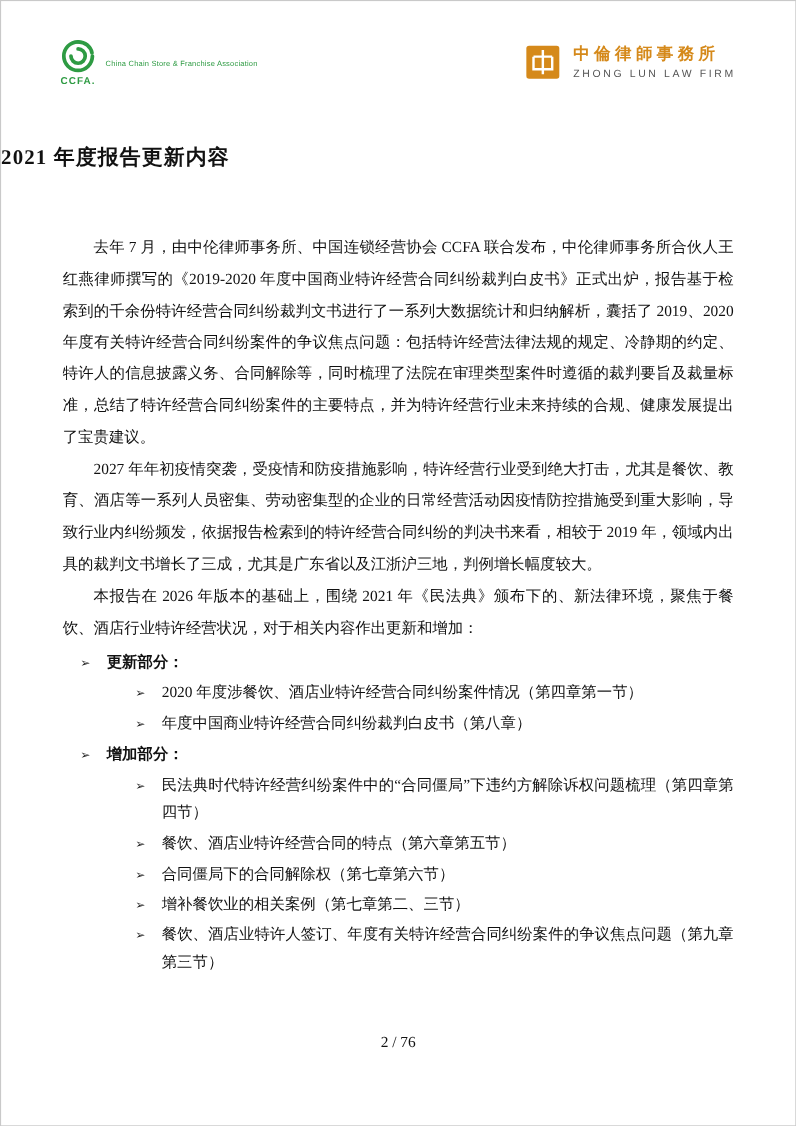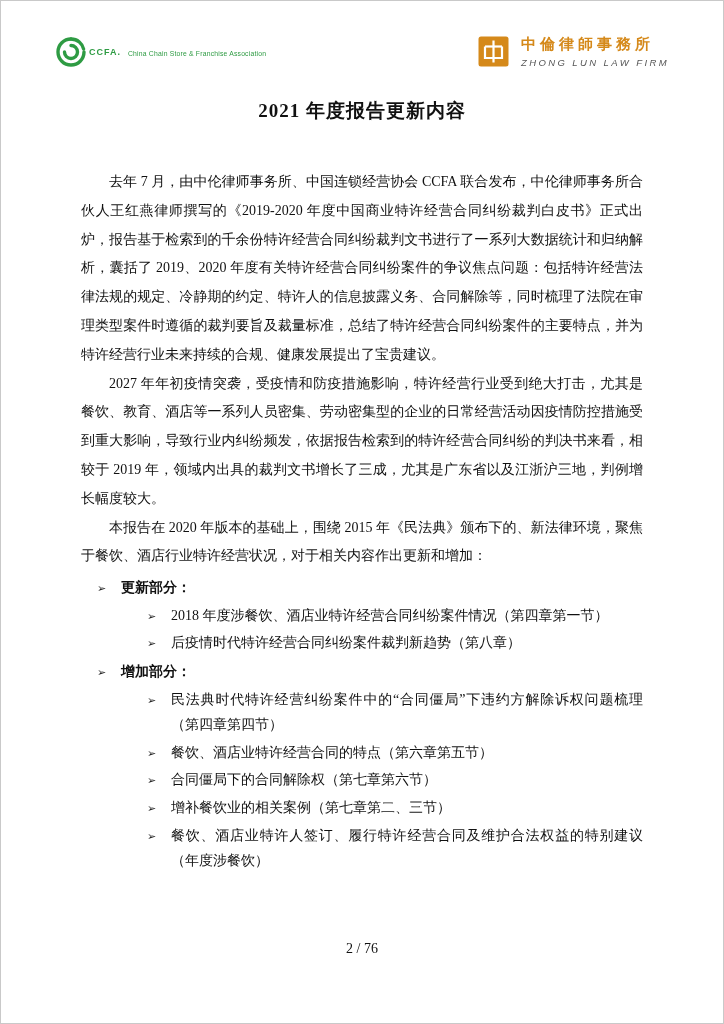--- a/index.html
+++ b/index.html
@@ -25,7 +25,7 @@
   }
   .logo { display: flex; align-items: center; }
   .ccfa { gap: 7px; }
-  .ccfa-mark { display: flex; flex-direction: row; align-items: center; }
+  .ccfa-mark { display: flex; flex-direction: column; align-items: center; }
   .ccfa-abbr {
     color: #2e9b43; font-weight: bold; font-size: 9px; letter-spacing: 1px;
     font-family: "Liberation Sans", sans-serif; margin-top: 1px;

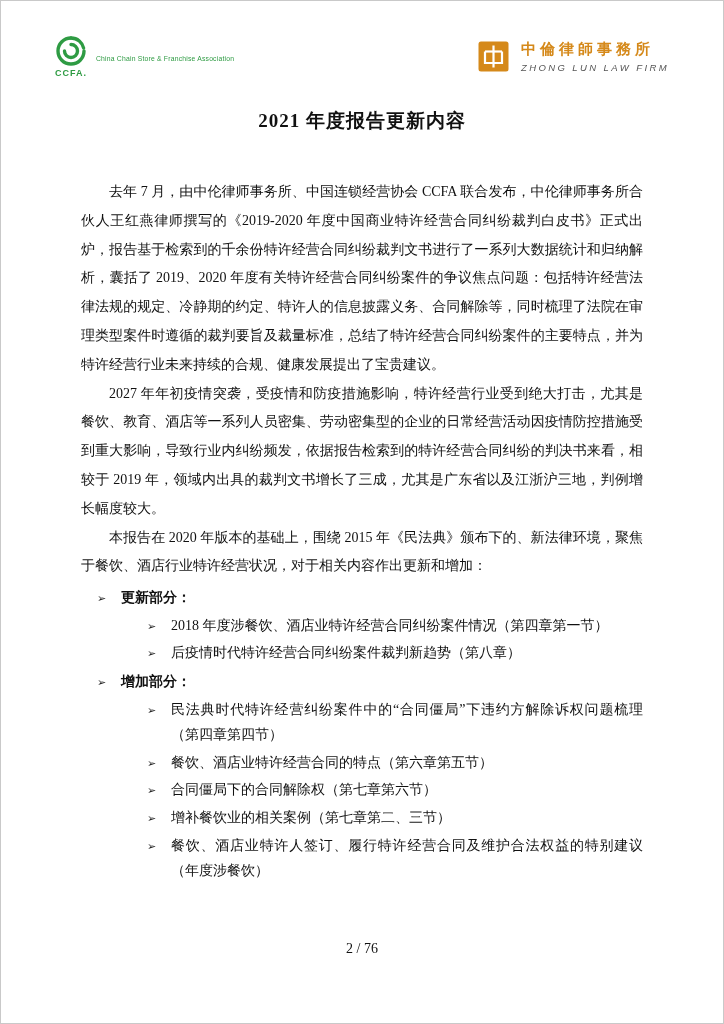--- a/index.html
+++ b/index.html
@@ -36,7 +36,7 @@
   .zl { gap: 12px; }
   .zl-names { display: flex; flex-direction: column; }
   .zl-cn { color: #d5891a; font-size: 15px; font-weight: bold; letter-spacing: 4px; }
-  .zl-en { color: #555555; font-size: 9.5px; letter-spacing: 2.4px; font-family: "Liberation Sans", sans-serif; margin-top: 3px; font-style: italic; }
+  .zl-en { color: #555555; font-size: 9.5px; letter-spacing: 2.4px; font-family: "Liberation Sans", sans-serif; margin-top: 3px; }
   
   .doc-title {
     text-align: center;

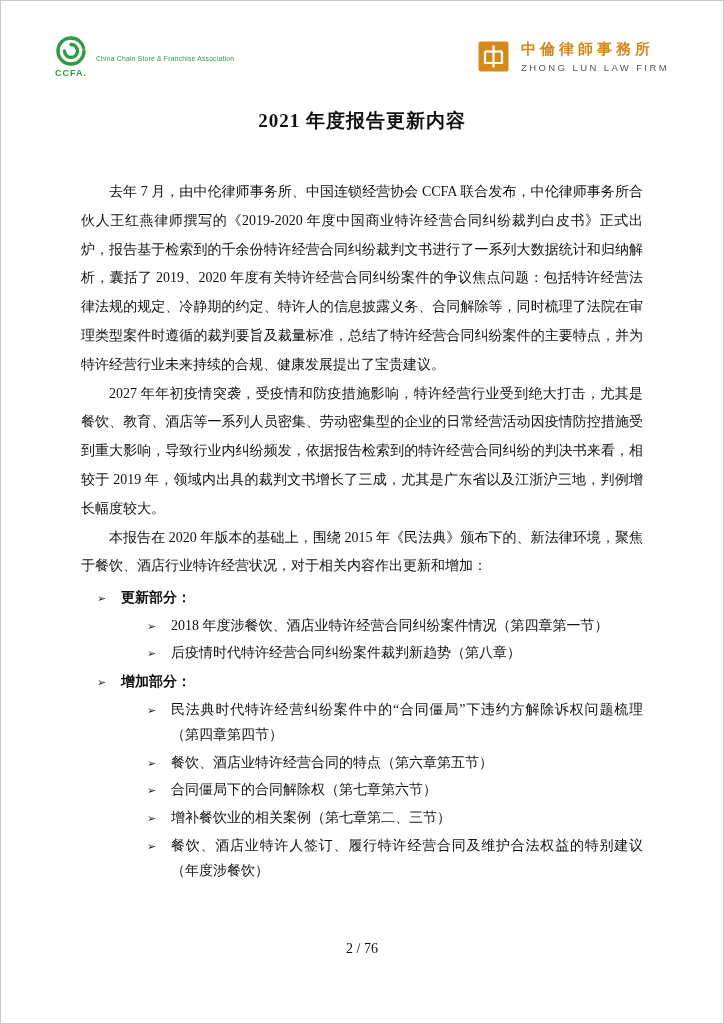--- a/index.html
+++ b/index.html
@@ -39,11 +39,10 @@
   .zl-en { color: #555555; font-size: 9.5px; letter-spacing: 2.4px; font-family: "Liberation Sans", sans-serif; margin-top: 3px; }
   
   .doc-title {
-    text-align: center;
     font-size: 19px;
     font-weight: bold;
     letter-spacing: 1px;
-    margin-top: 30px;
+    margin-top: 52px;
   }
   
   .content {

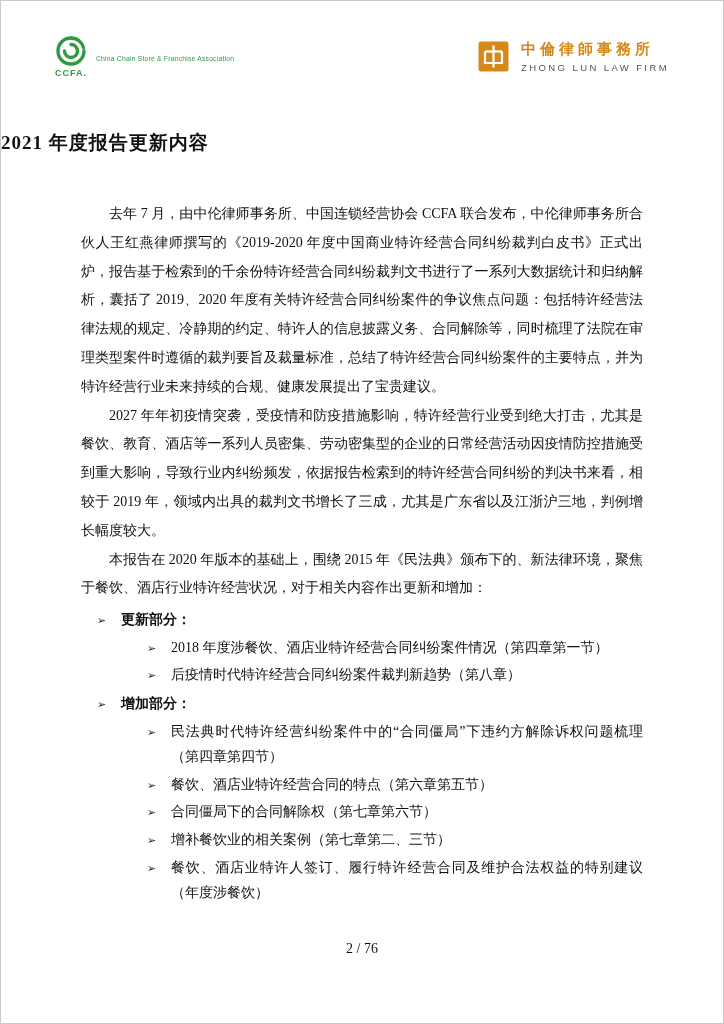--- a/index.html
+++ b/index.html
@@ -46,8 +46,8 @@
   }
   
   .content {
-    padding: 0 80px;
-    margin-top: 44px;
+    padding: 0 56px;
+    margin-top: 56px;
     font-size: 14px;
     line-height: 28.8px;
     text-align: justify;

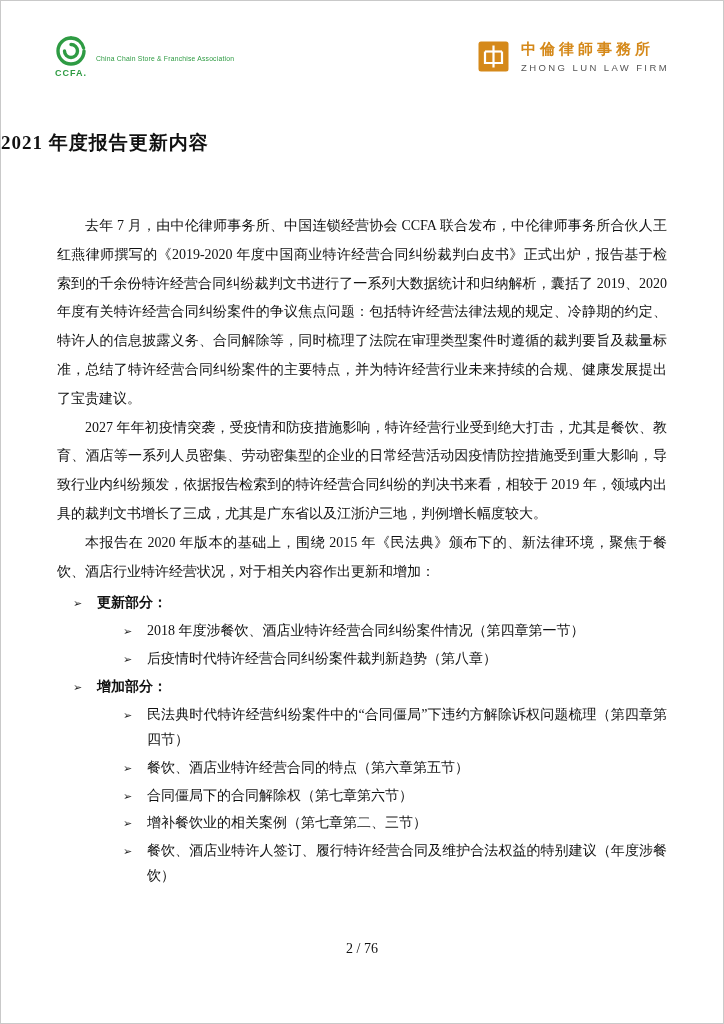--- a/index.html
+++ b/index.html
@@ -119,7 +119,7 @@
   <div class="content">
     <p>去年 7 月，由中伦律师事务所、中国连锁经营协会 CCFA 联合发布，中伦律师事务所合伙人王红燕律师撰写的《2019-2020 年度中国商业特许经营合同纠纷裁判白皮书》正式出炉，报告基于检索到的千余份特许经营合同纠纷裁判文书进行了一系列大数据统计和归纳解析，囊括了 2019、2020 年度有关特许经营合同纠纷案件的争议焦点问题：包括特许经营法律法规的规定、冷静期的约定、特许人的信息披露义务、合同解除等，同时梳理了法院在审理类型案件时遵循的裁判要旨及裁量标准，总结了特许经营合同纠纷案件的主要特点，并为特许经营行业未来持续的合规、健康发展提出了宝贵建议。</p>
     <p>2027 年年初疫情突袭，受疫情和防疫措施影响，特许经营行业受到绝大打击，尤其是餐饮、教育、酒店等一系列人员密集、劳动密集型的企业的日常经营活动因疫情防控措施受到重大影响，导致行业内纠纷频发，依据报告检索到的特许经营合同纠纷的判决书来看，相较于 2019 年，领域内出具的裁判文书增长了三成，尤其是广东省以及江浙沪三地，判例增长幅度较大。</p>
-    <p>本报告在 2020 年版本的基础上，围绕 2015 年《民法典》颁布下的、新法律环境，聚焦于餐饮、酒店行业特许经营状况，对于相关内容作出更新和增加：</p>
+    <p>本报告在 2026 年版本的基础上，围绕 2021 年《民法典》颁布下的、新法律环境，聚焦于餐饮、酒店行业特许经营状况，对于相关内容作出更新和增加：</p>
 
     <div class="list">
 

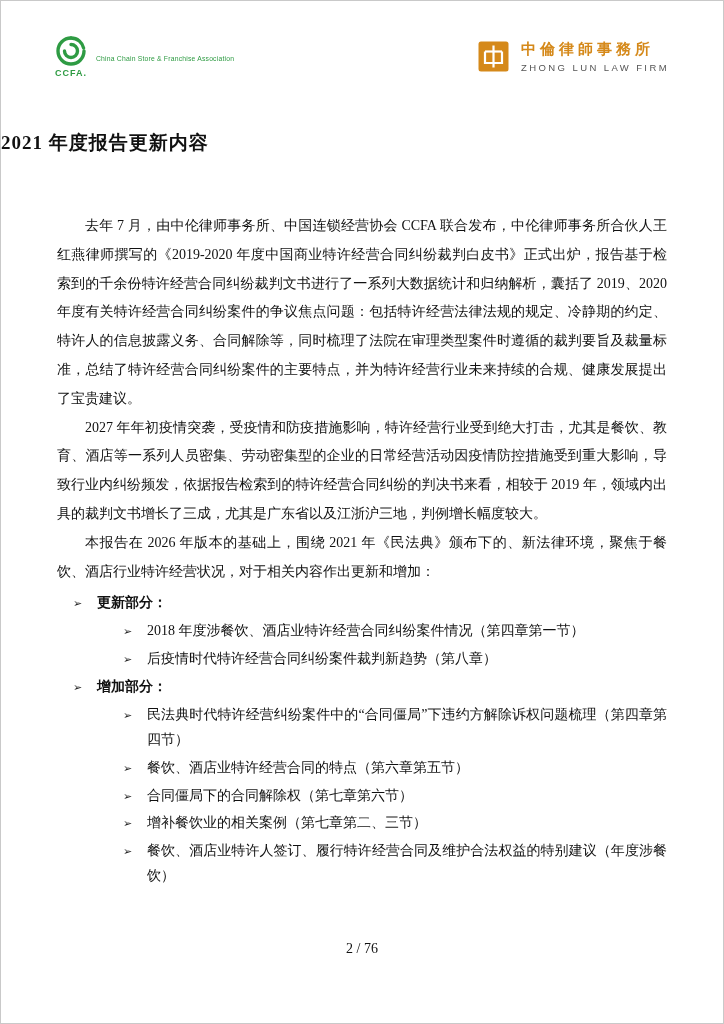--- a/index.html
+++ b/index.html
@@ -129,7 +129,7 @@
       </div>
       <div class="li l2">
         <span class="arrow">➢</span>
-        <span class="txt">2018 年度涉餐饮、酒店业特许经营合同纠纷案件情况（第四章第一节）</span>
+        <span class="txt">2020 年度涉餐饮、酒店业特许经营合同纠纷案件情况（第四章第一节）</span>
       </div>
       <div class="li l2">
         <span class="arrow">➢</span>

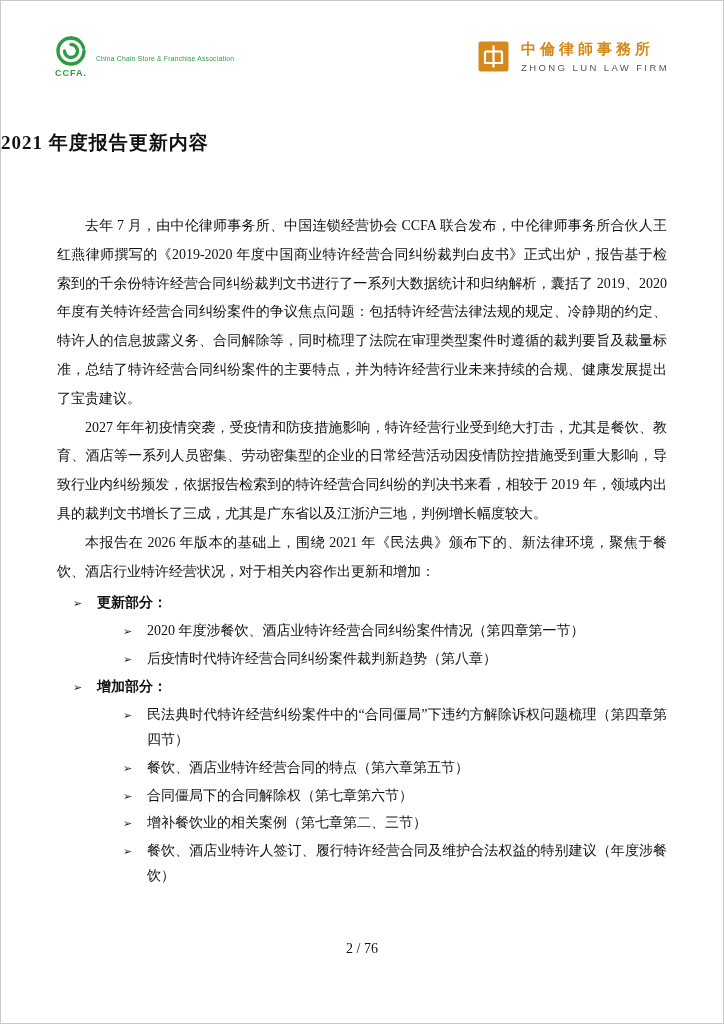--- a/index.html
+++ b/index.html
@@ -133,7 +133,7 @@
       </div>
       <div class="li l2">
         <span class="arrow">➢</span>
-        <span class="txt">后疫情时代特许经营合同纠纷案件裁判新趋势（第八章）</span>
+        <span class="txt">年度中国商业特许经营合同纠纷裁判白皮书（第八章）</span>
       </div>
 
       <div class="li l1">

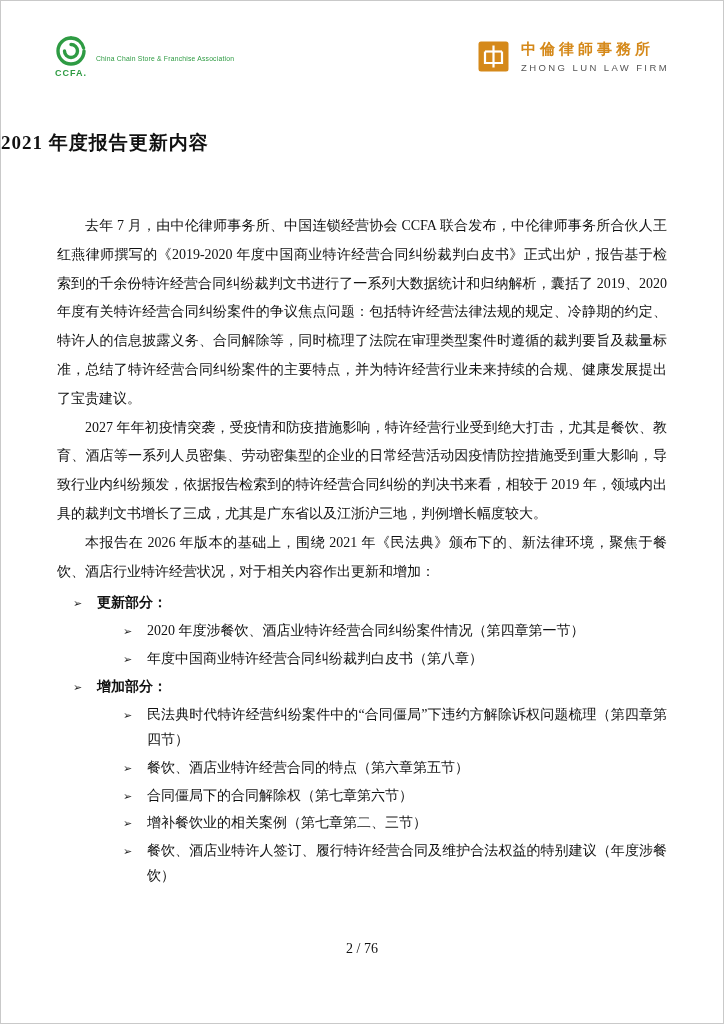--- a/index.html
+++ b/index.html
@@ -158,7 +158,7 @@
       </div>
       <div class="li l2">
         <span class="arrow">➢</span>
-        <span class="txt">餐饮、酒店业特许人签订、履行特许经营合同及维护合法权益的特别建议（年度涉餐饮）</span>
+        <span class="txt">餐饮、酒店业特许人签订、年度有关特许经营合同纠纷案件的争议焦点问题（第九章第三节）</span>
       </div>
 
     </div>

